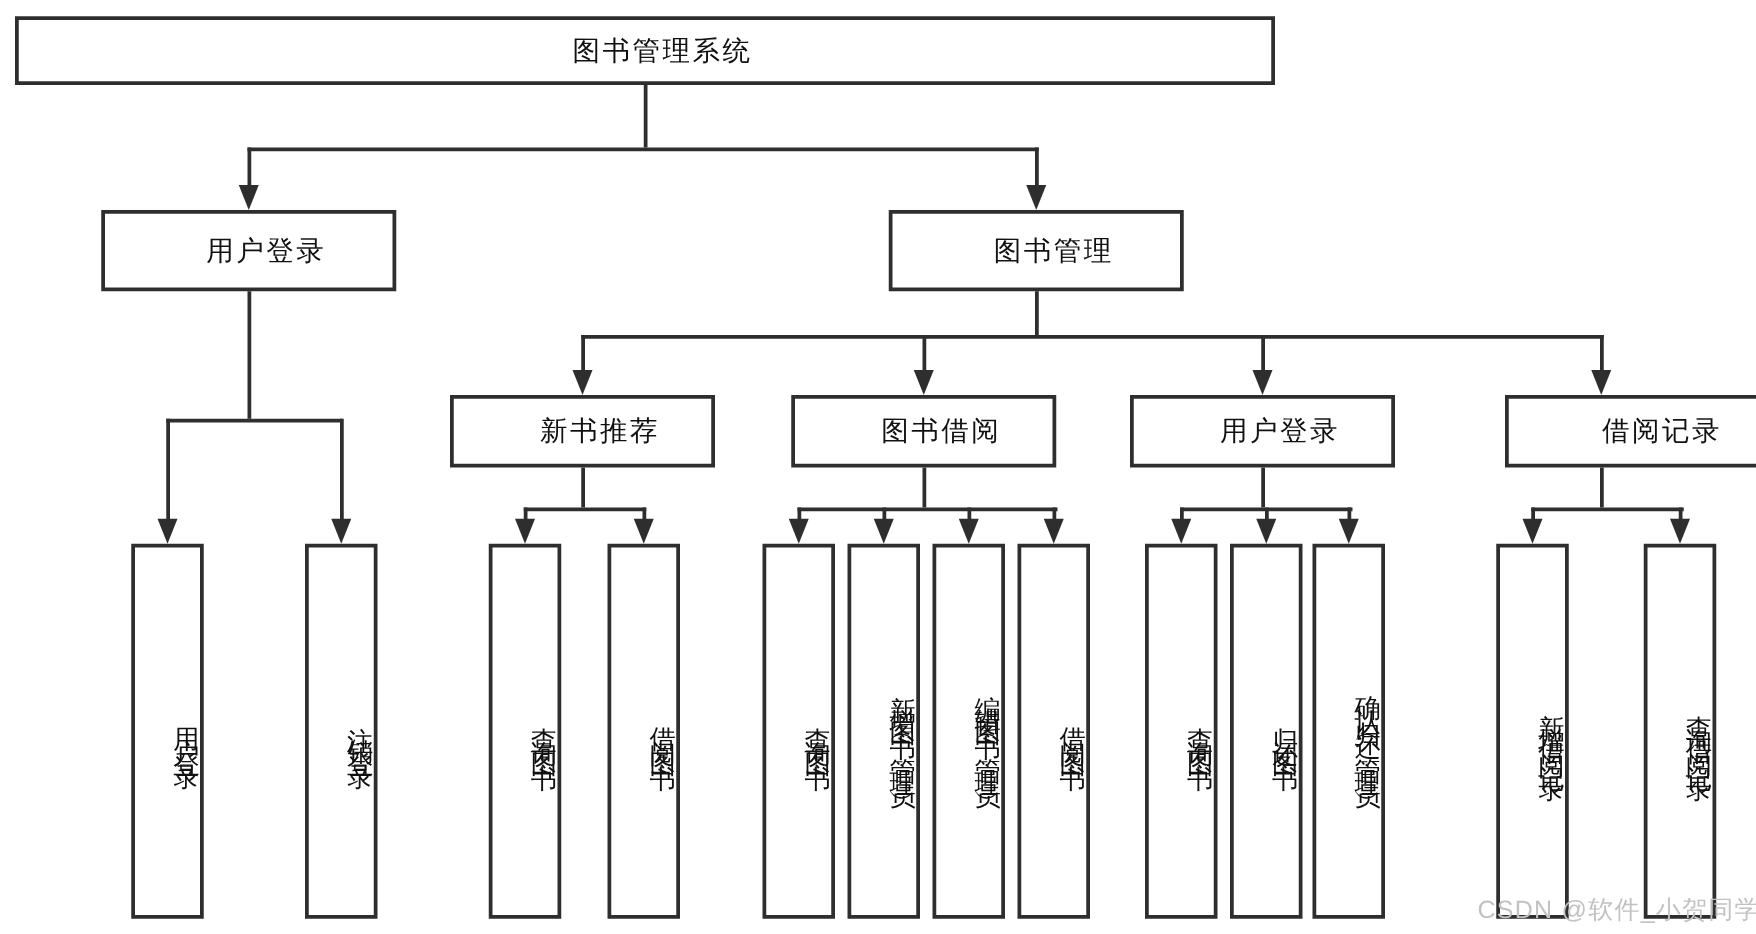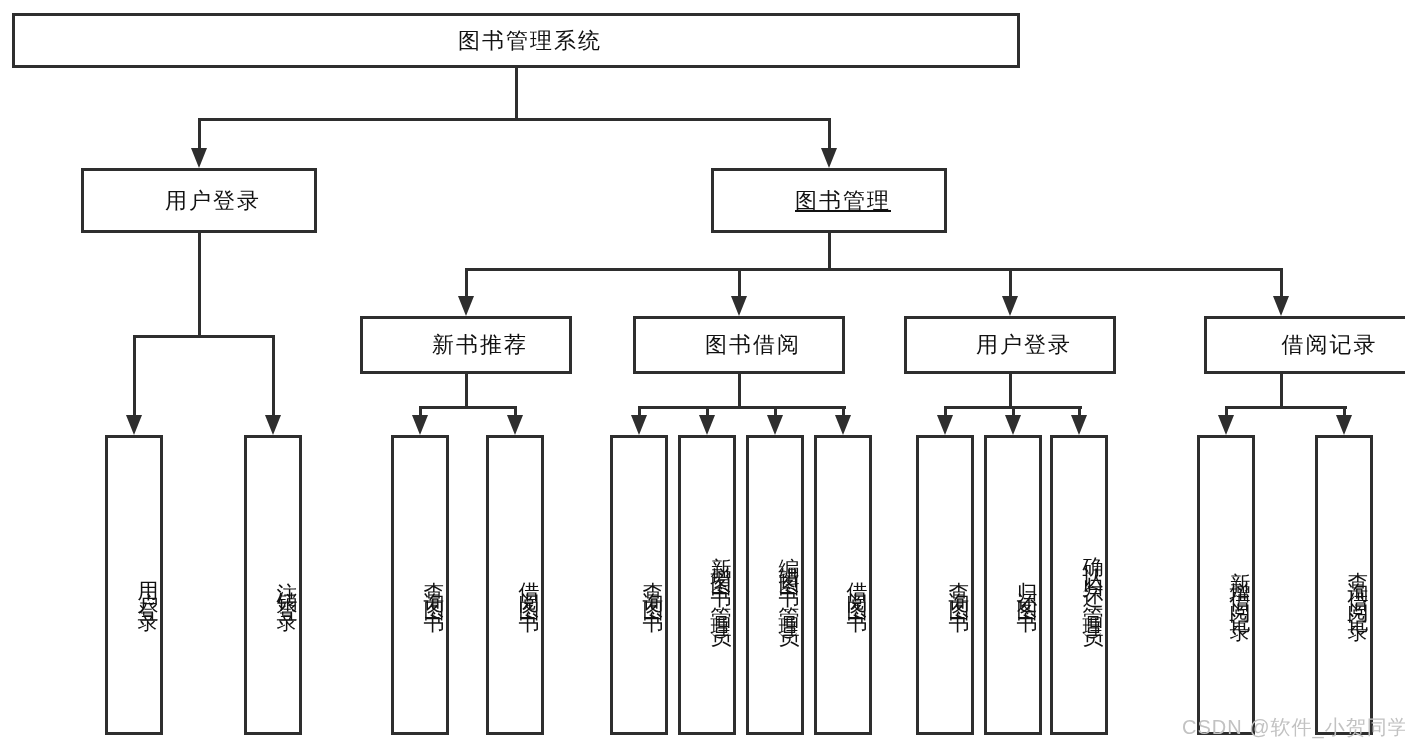--- a/index.html
+++ b/index.html
@@ -60,7 +60,7 @@
   <div class="box" style="left:12px;top:13px;width:1008px;height:55px;">图书管理系统</div>
 
   <div class="box" style="left:81px;top:168px;width:236px;height:65px;">用户登录</div>
-  <div class="box" style="left:711px;top:168px;width:236px;height:65px;text-decoration:underline;">图书管理</div>
+  <div class="box" style="left:711px;top:168px;width:236px;height:65px;">图书管理</div>
 
   <div class="box" style="left:360px;top:316px;width:212px;height:58px;">新书推荐</div>
   <div class="box" style="left:633px;top:316px;width:212px;height:58px;">图书借阅</div>

